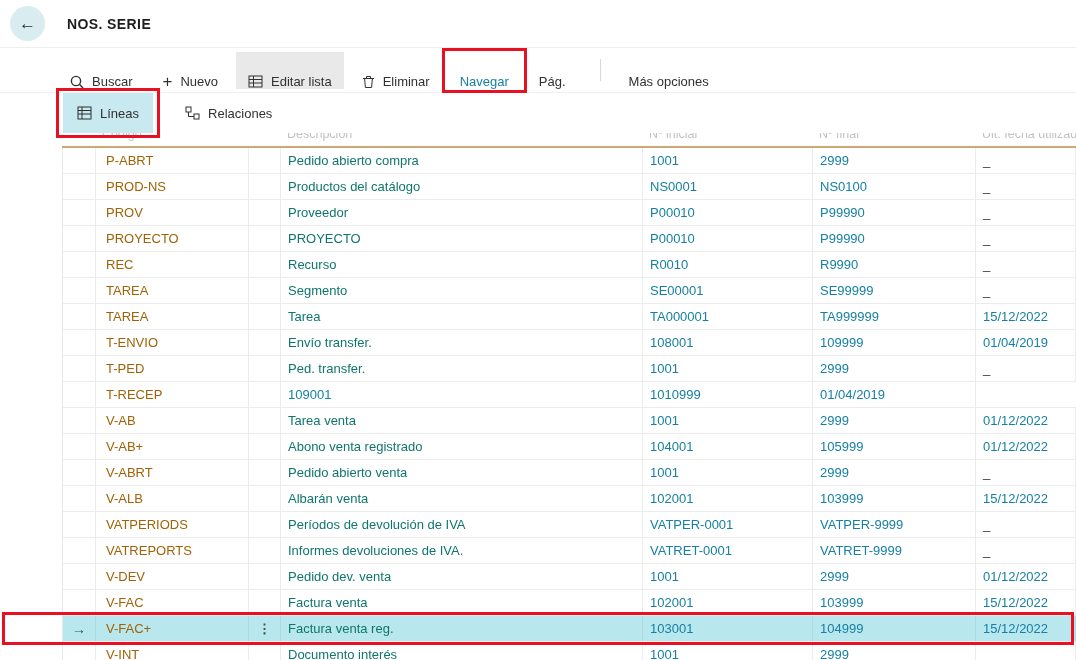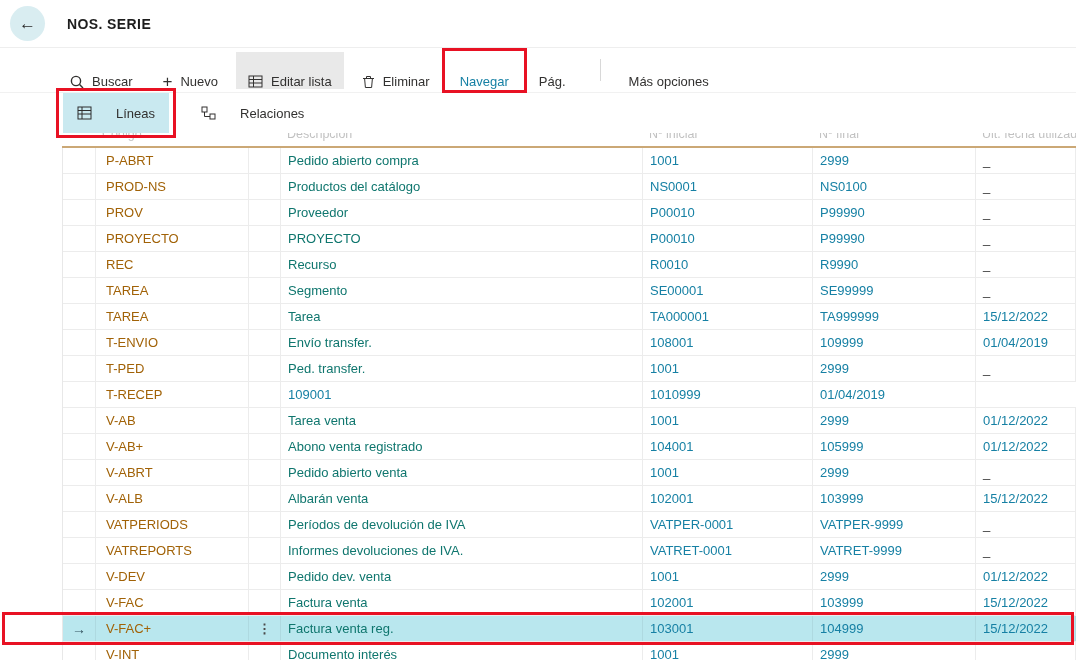--- a/index.html
+++ b/index.html
@@ -48,7 +48,7 @@
     display: flex; align-items: center; height: 40px; padding-left: 63px;
   }
   .tb2-btn {
-    position: relative; display: flex; align-items: center; gap: 24px;
+    position: relative; display: flex; align-items: center; gap: 8px;
     height: 40px; padding: 0 14px; margin-right: 18px;
     background: transparent; border: none; cursor: pointer;
     font-size: 13px; color: #323130; font-family: inherit; white-space: nowrap;

